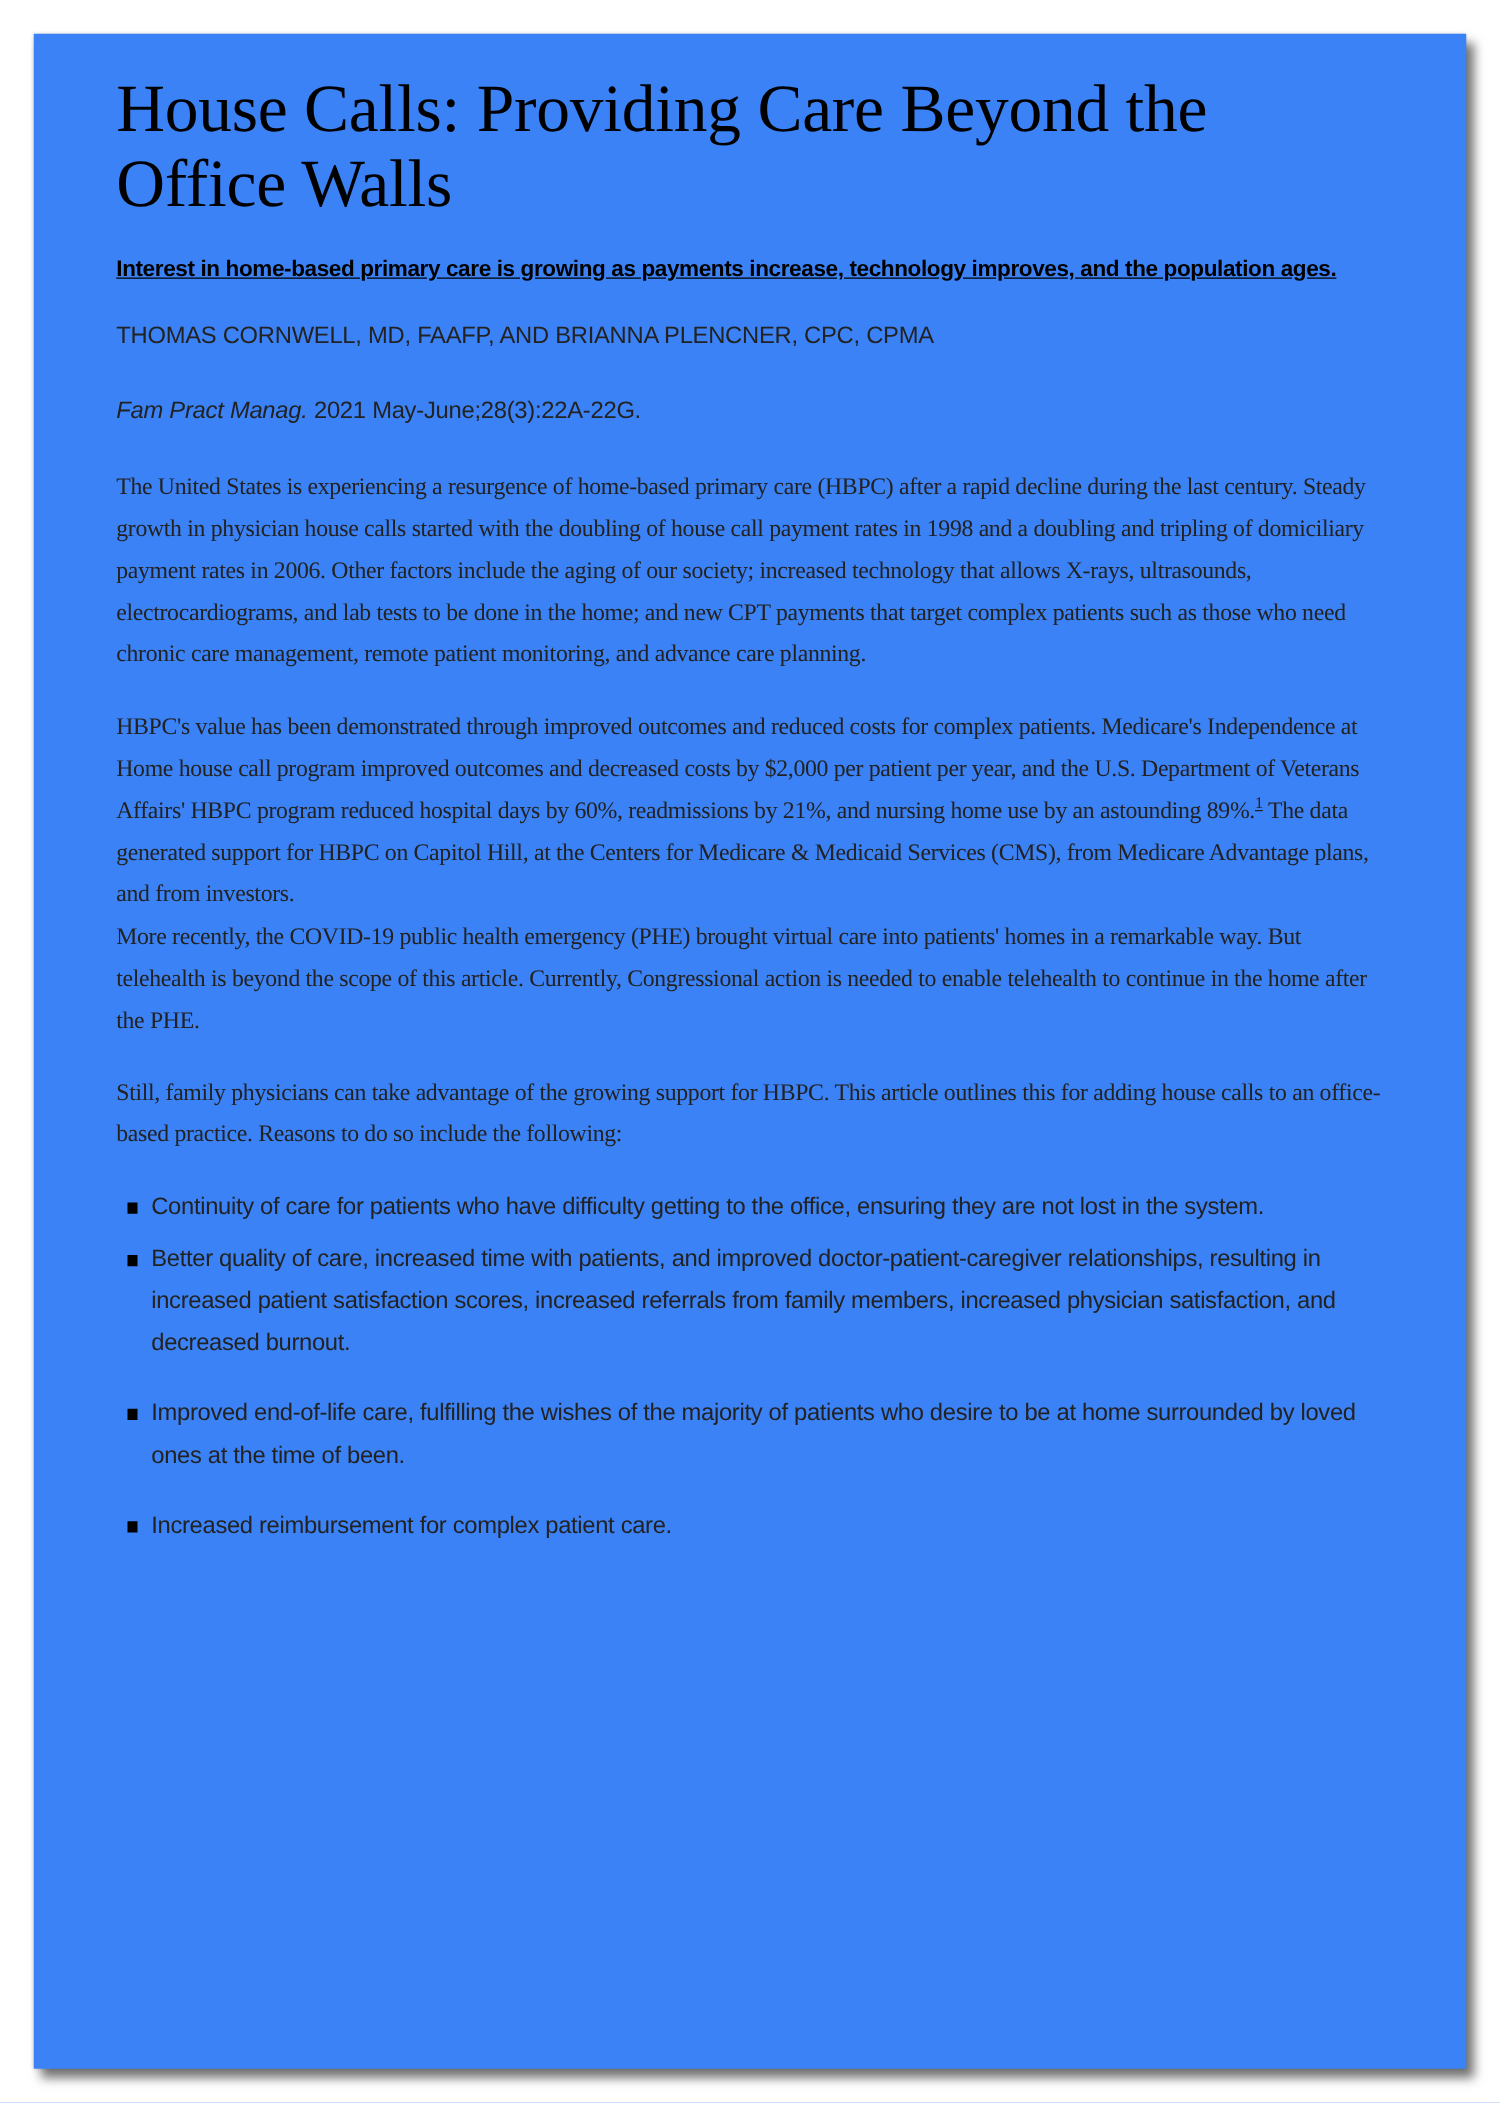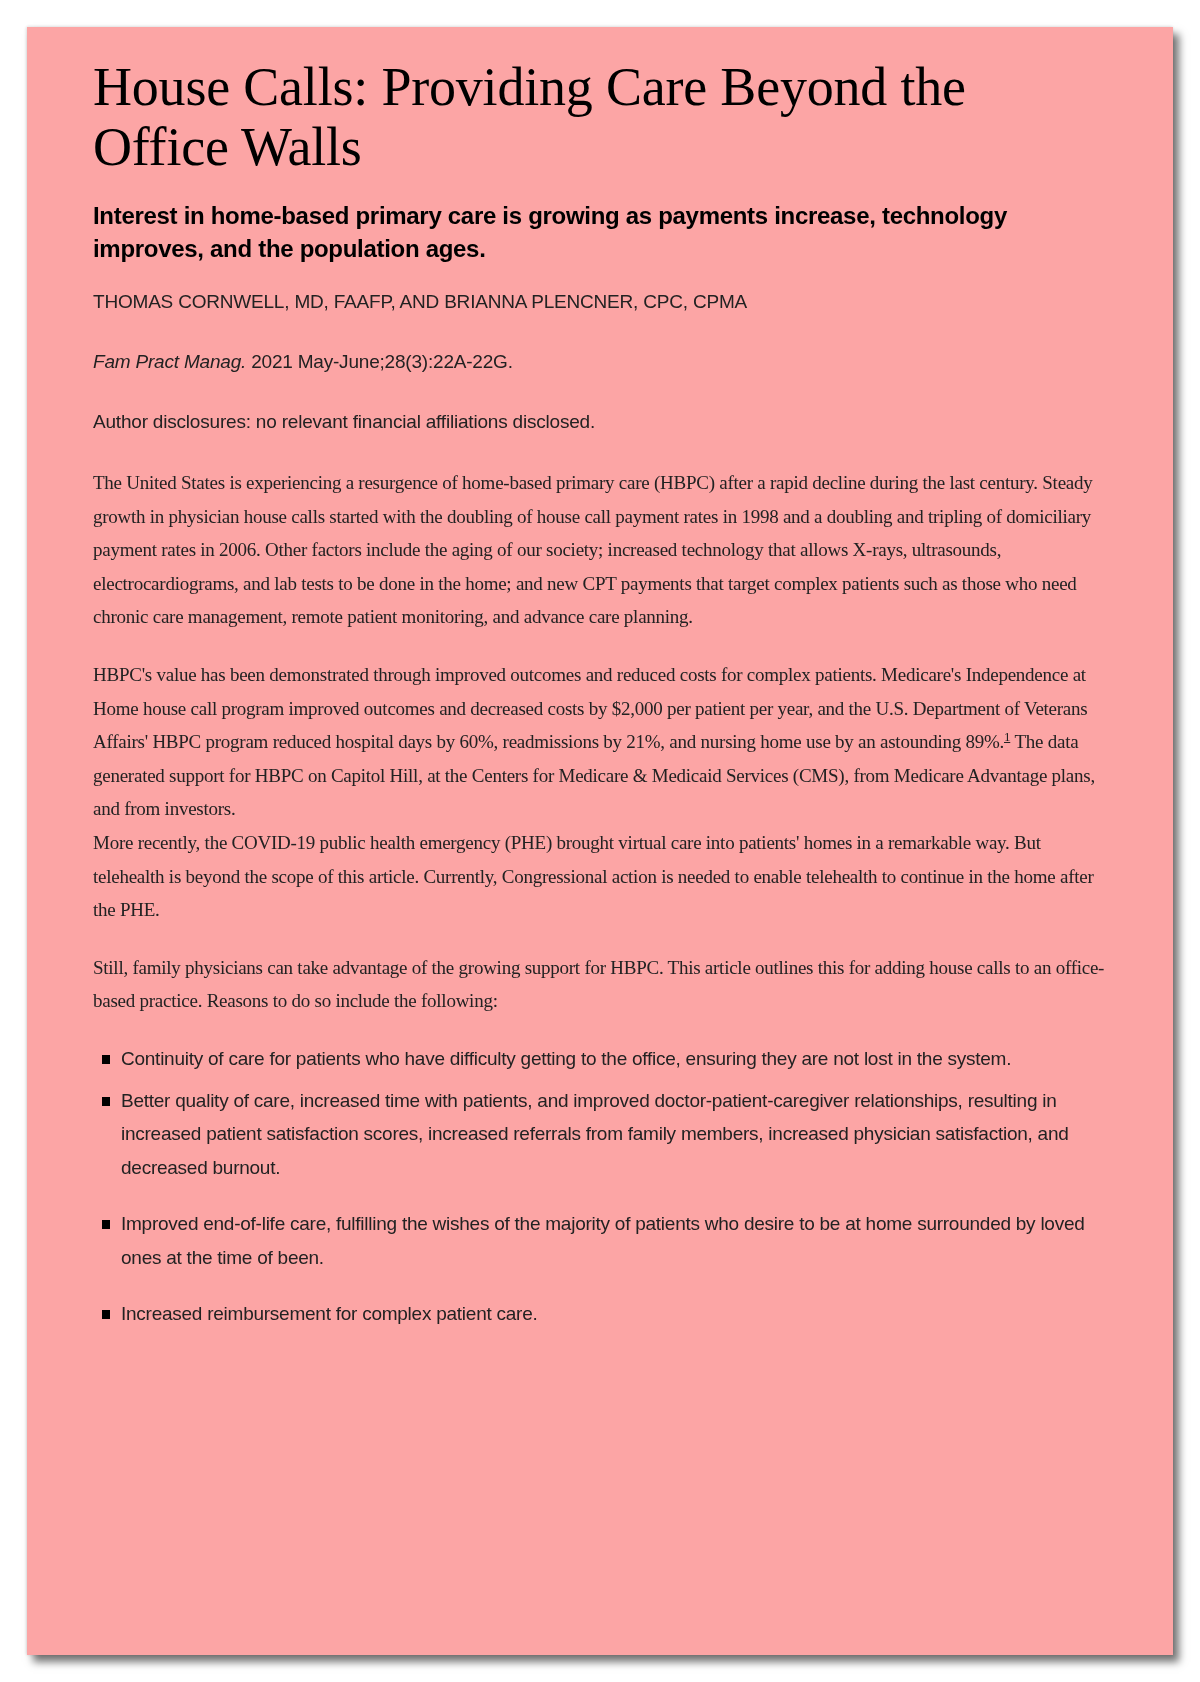--- a/index.html
+++ b/index.html
@@ -19,7 +19,7 @@
       top: 27px;
       width: 1146px;
       height: 1628px;
-      background: #fca5a5;
+      background: #3b82f6;
       box-shadow: 6px 7px 8px rgba(0,0,0,0.55), -1px 0 3px rgba(0,0,0,0.10), 0 -1px 3px rgba(0,0,0,0.06);
       box-sizing: border-box;
       padding: 0 62px 0 66px;

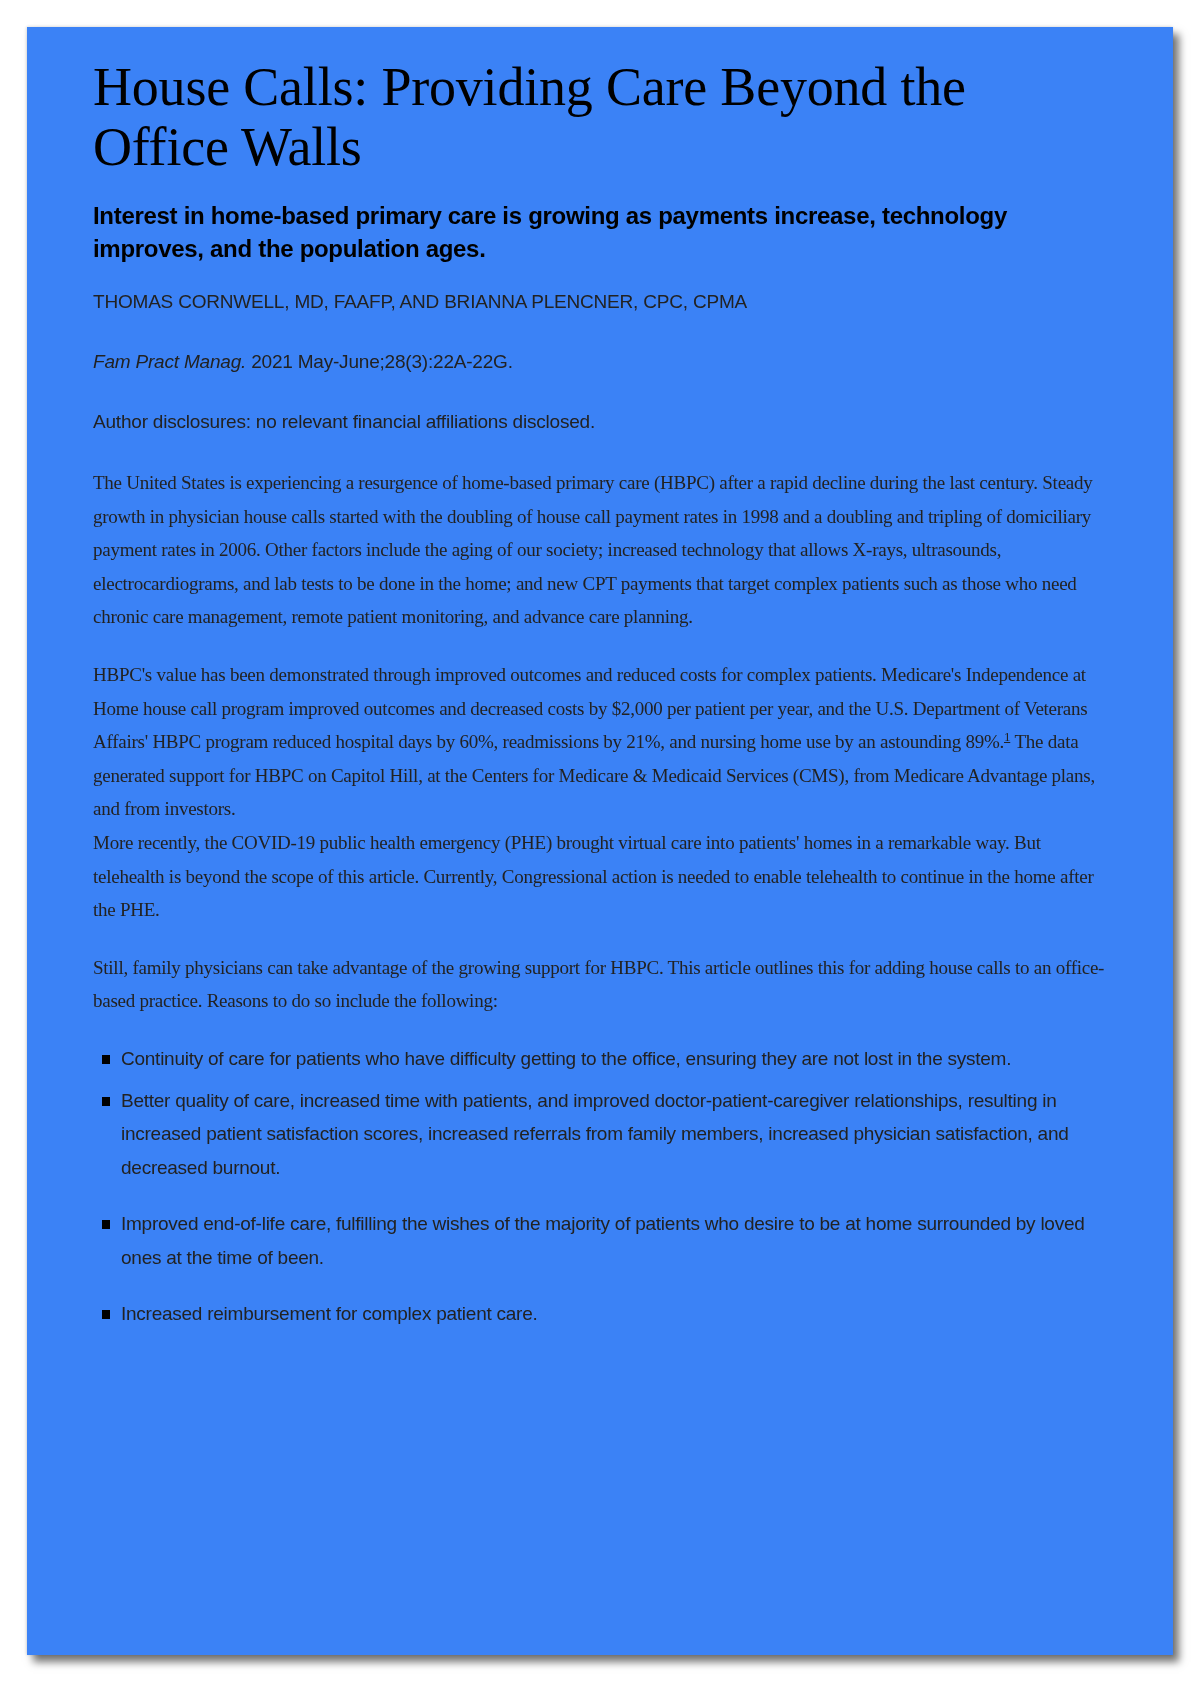--- a/index.html
+++ b/index.html
@@ -37,11 +37,12 @@
     .deck {
       font-family: "Liberation Sans", "DejaVu Sans", sans-serif;
       font-weight: bold;
-      font-size: 24px;
+      font-size: 18px;
       line-height: 33px;
       color: #000;
       margin: 22px 0 0 0;
       letter-spacing: -0.3px;
+      text-decoration: underline;
     }
     .meta {
       font-family: "Liberation Sans", "DejaVu Sans", sans-serif;

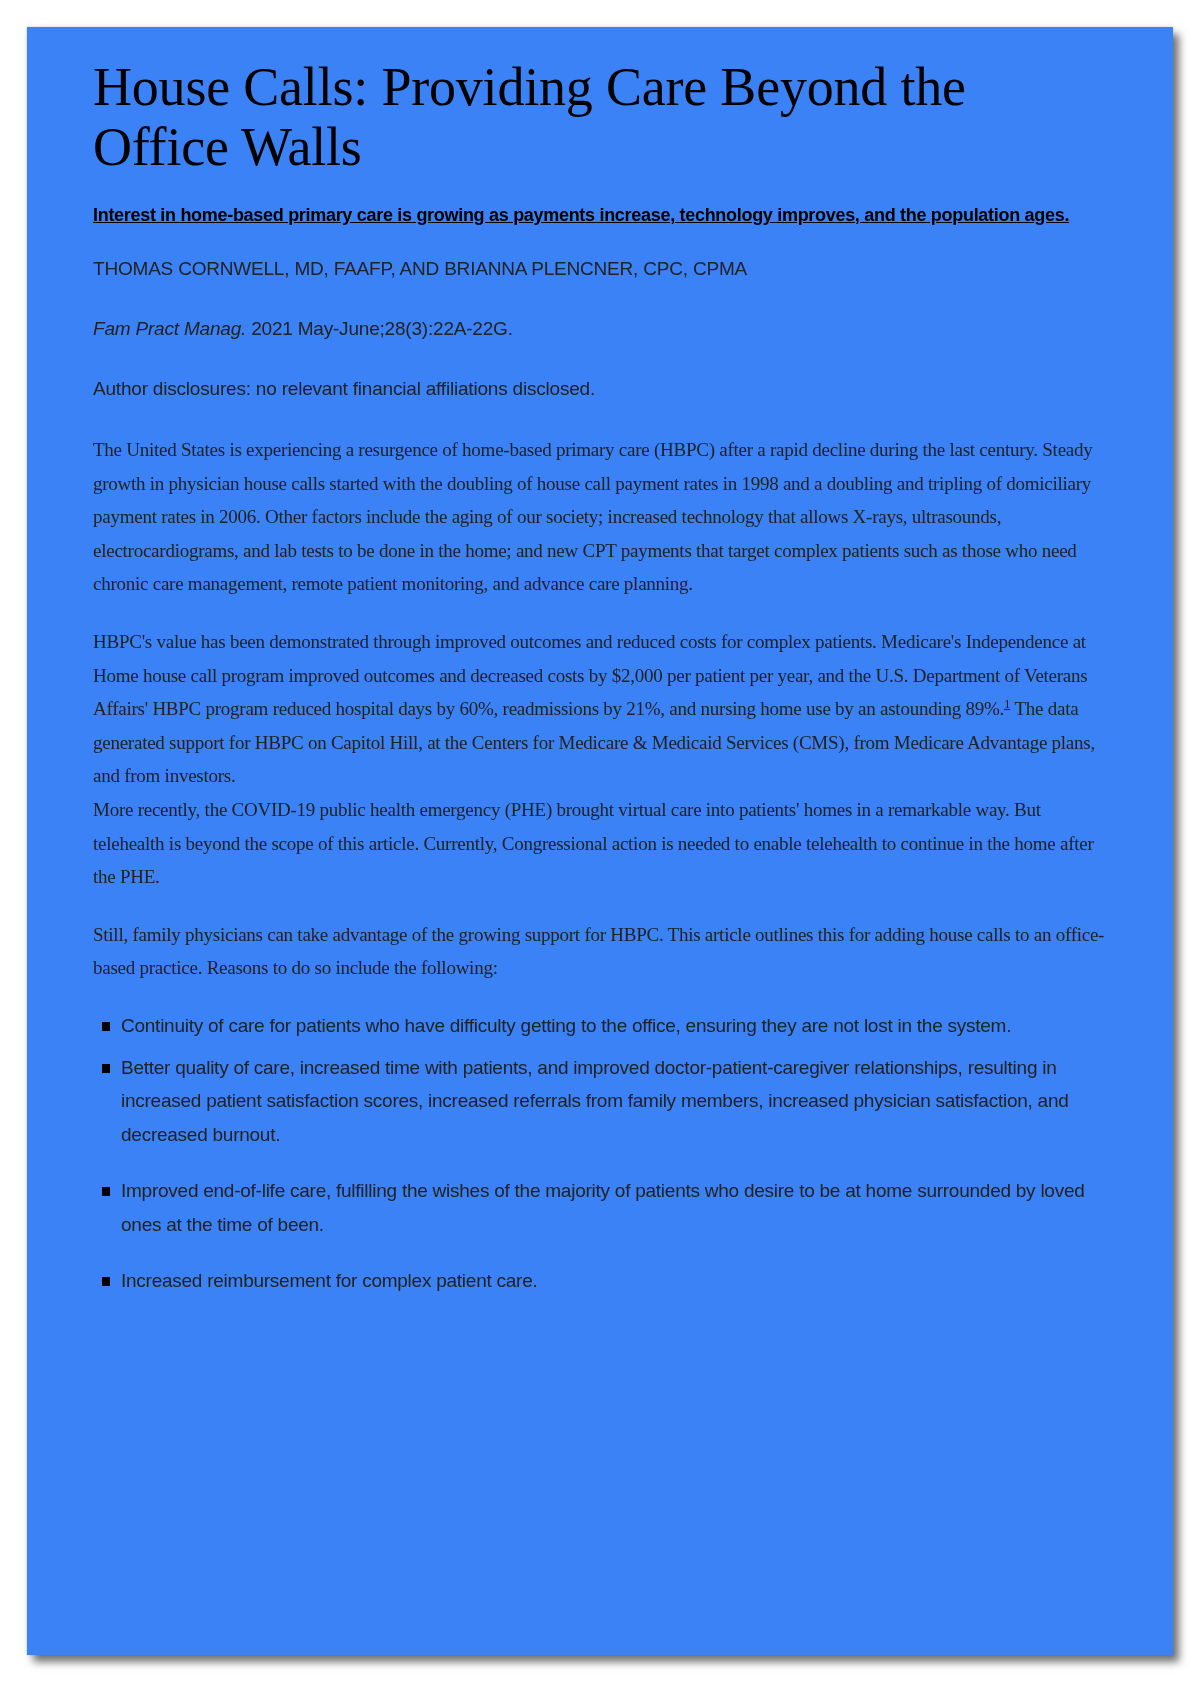--- a/index.html
+++ b/index.html
@@ -113,7 +113,6 @@
 
   <p class="meta citation"><em>Fam Pract Manag.</em><span> 2021 May-June;28(3):22A-22G.</span></p>
 
-  <p class="meta disclosures">Author disclosures: no relevant financial affiliations disclosed.</p>
 
   <p class="body-p p1">The United States is experiencing a resurgence of home-based primary care (HBPC) after a rapid decline during the last century. Steady growth in physician house calls started with the doubling of house call payment rates in 1998 and a doubling and tripling of domiciliary payment rates in 2006. Other factors include the aging of our society; increased technology that allows X-rays, ultrasounds, electrocardiograms, and lab tests to be done in the home; and new CPT payments that target complex patients such as those who need chronic care management, remote patient monitoring, and advance care planning.</p>
 

